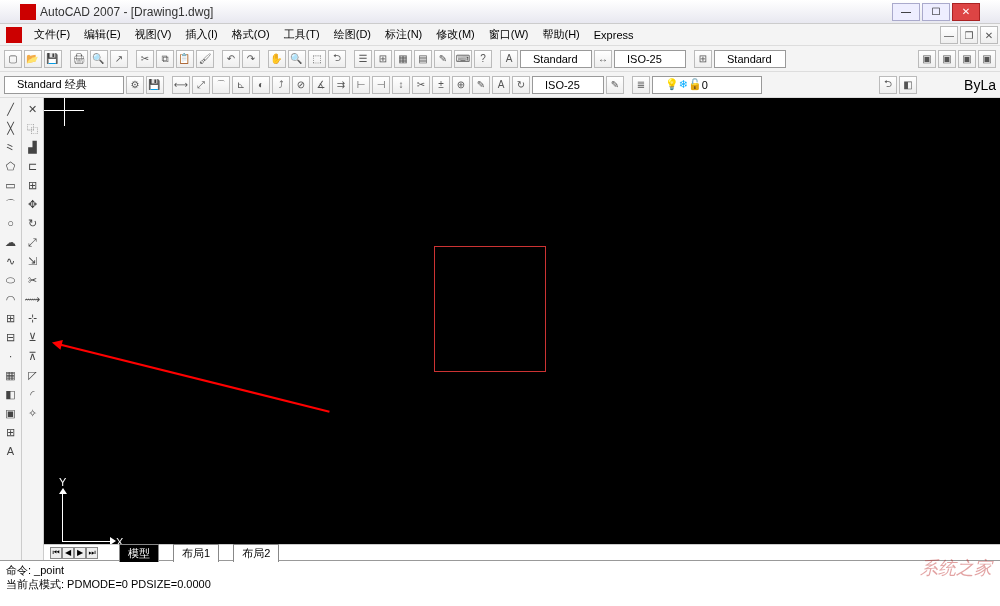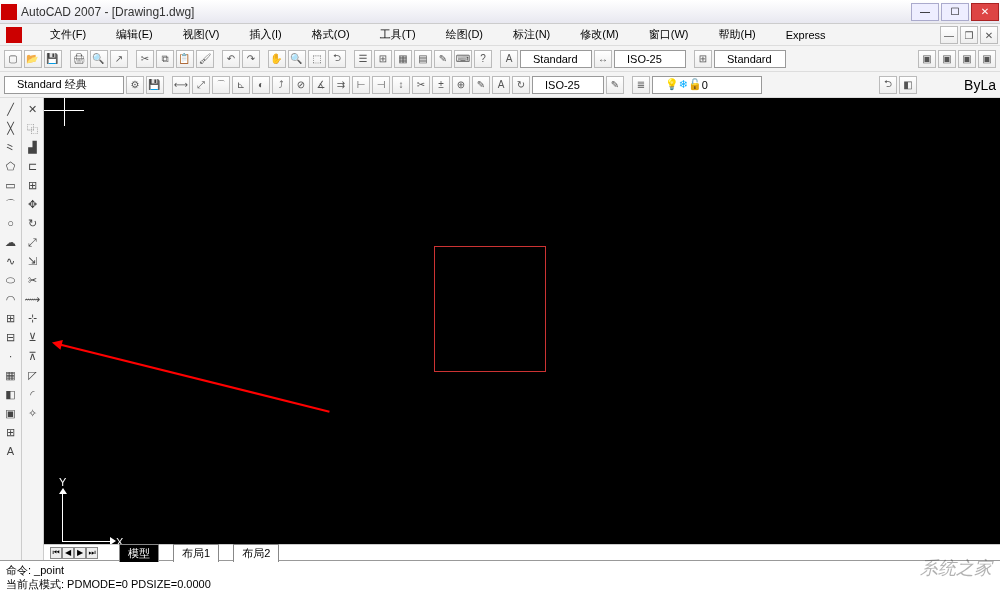--- a/index.html
+++ b/index.html
@@ -4,7 +4,7 @@
 <style>
 * { margin: 0; padding: 0; box-sizing: border-box; font-family: "Microsoft YaHei", Arial, sans-serif; font-size: 11px; }
 body { width: 1000px; height: 606px; background: #f0f0f0; overflow: hidden; position: relative; }
-.titlebar { height: 24px; background: linear-gradient(#fff,#e8e8f0); display: flex; align-items: center; padding: 0 1px; border-bottom: 1px solid #ccc; }
+.titlebar { height: 24px; background: linear-gradient(#fff,#e8e8f0); display: flex; align-items: center; padding: 0 20px; border-bottom: 1px solid #ccc; }
 .titlebar .icon { width: 16px; height: 16px; background: #c00; margin-right: 4px; }
 .titlebar .title { flex: 1; color: #333; font-size: 12px; }
 .winbtns { display: flex; gap: 2px; }

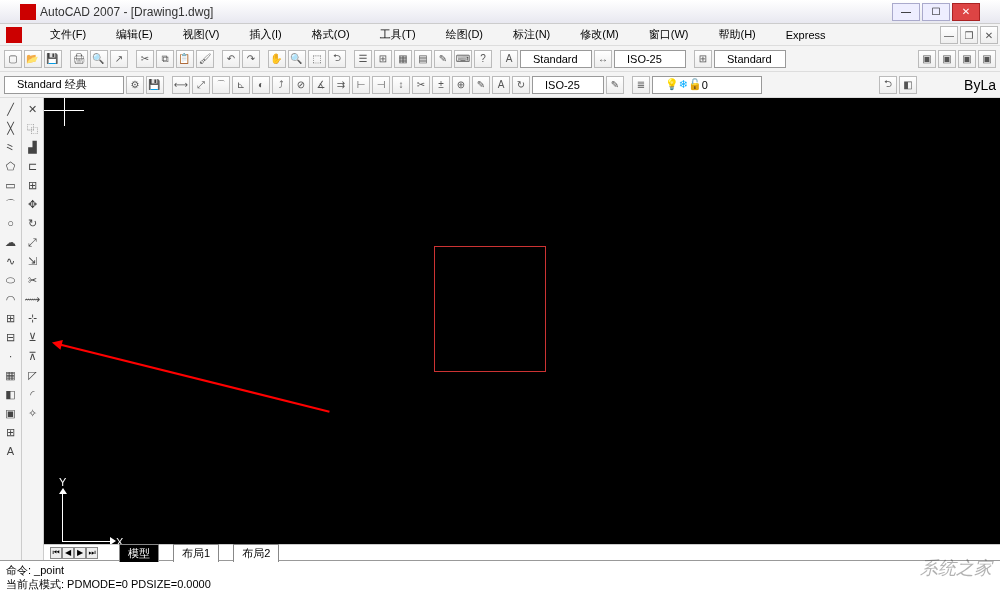--- a/index.html
+++ b/index.html
@@ -14,7 +14,7 @@
 .winbtns .close { background:#d44;color:#fff;border:1px solid #a22; }
 .menubar { height: 22px; background: #f4f4f4; display: flex; align-items: center; padding: 0 6px; border-bottom: 1px solid #ddd; gap: 2px; }
 .menubar .mlogo { width:16px;height:16px;background:#c00;margin-right:4px; }
-.menubar span { padding: 2px 6px; cursor: default; margin-left: 16px; }
+.menubar span { padding: 2px 6px; cursor: default; }
 .toolbar { height: 26px; background: #f4f4f4; display: flex; align-items: center; padding: 0 4px; border-bottom: 1px solid #ddd; gap: 2px; }
 .tbtn { width: 18px; height: 18px; border: 1px solid #bbb; background: linear-gradient(#fff,#eee); display:flex;align-items:center;justify-content:center;font-size:10px;color:#555;cursor:default; }
 .tsel { height: 18px; border: 1px solid #999; background: #fff; padding: 0 12px; font-size: 11px; display:flex;align-items:center; }

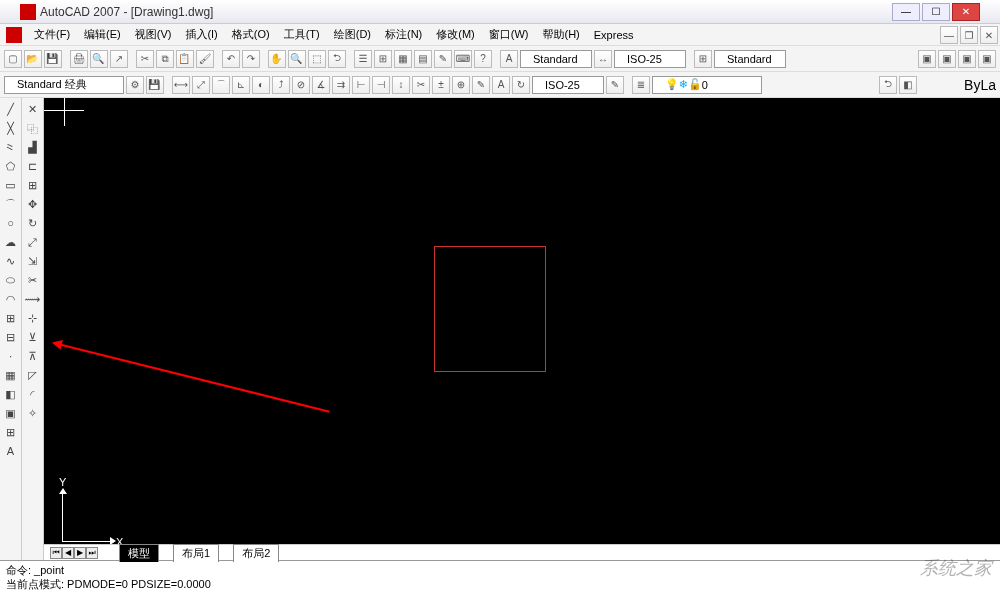--- a/index.html
+++ b/index.html
@@ -42,7 +42,7 @@
 .tabs .tab { padding:1px 8px;border:1px solid #888;border-bottom:none;background:#fff;margin-right:-1px;margin-left:15px; }
 .tabs .tab.active { background:#000;color:#fff; }
 .cmdline { height: 48px; background:#fff; border-top:1px solid #999; padding:2px 6px; font-family:monospace; font-size:11px; color:#000; line-height:14px; overflow:hidden; }
-.watermark { position:absolute; right:8px; bottom:26px; color:#404040; font-size:18px; font-style:italic; opacity:.4; pointer-events:none; }
+.watermark { position:absolute; right:8px; bottom:26px; color:#b91c1c; font-size:18px; font-style:italic; opacity:.4; pointer-events:none; }
 .rtoolbar { position:absolute; right:2px; top:26px; display:flex; gap:2px; }
 </style>
 </head>

